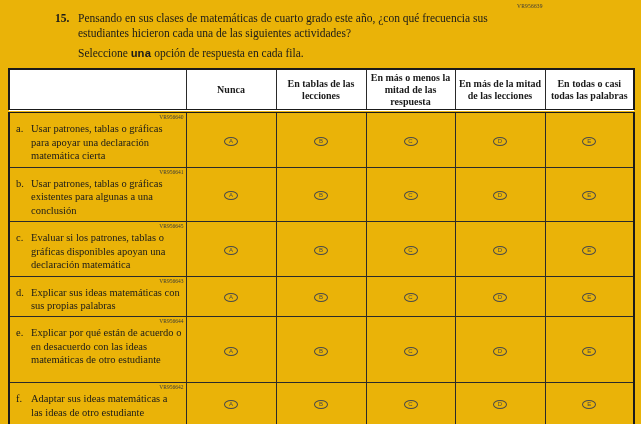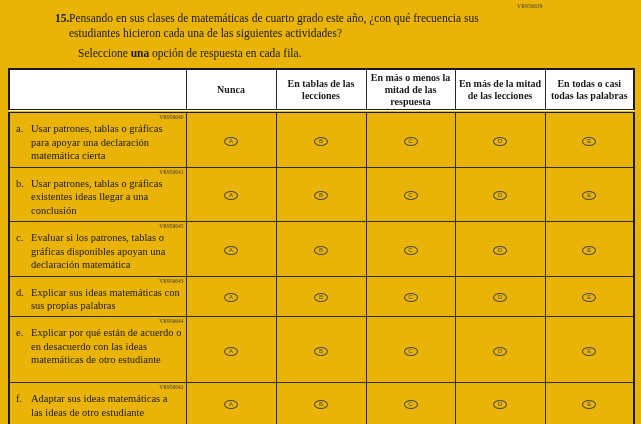--- a/index.html
+++ b/index.html
@@ -40,7 +40,7 @@
     font-weight: bold;
   }
   .q-text {
-    margin-left: 14px;
+    margin-left: 23px;
     width: 459px;
   }
   .instruction {

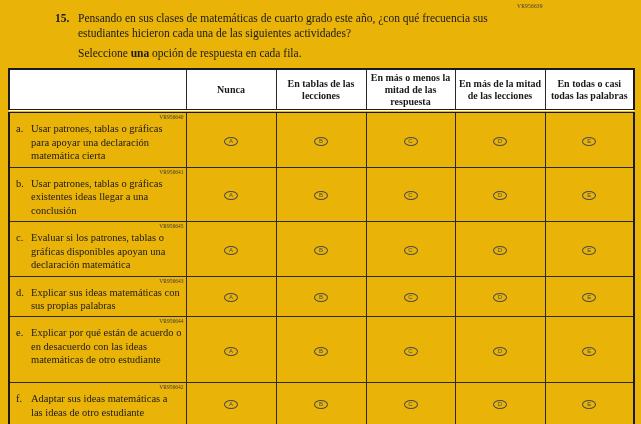--- a/index.html
+++ b/index.html
@@ -49,7 +49,7 @@
     left: 78px;
     font-size: 11.5px;
   }
-  .bold { font-weight: bold; }
+  .bold { font-weight: bold; font-family: Liberation Mono, monospace; }
 
   
   table.grid {

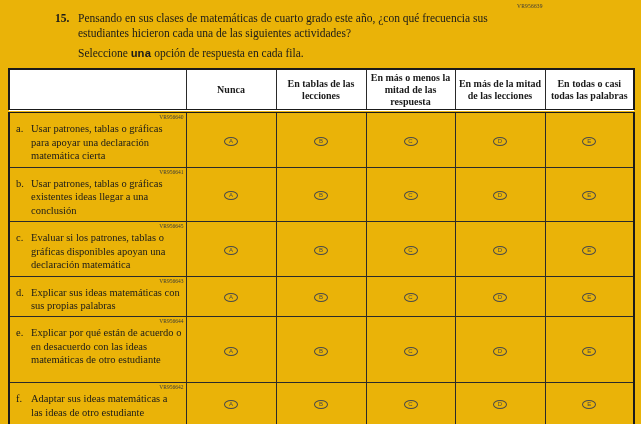--- a/index.html
+++ b/index.html
@@ -168,7 +168,7 @@
           <span class="row-code">VR956641</span>
           <div class="label-wrap">
             <span class="row-prefix">b.</span>
-            <span class="row-text">Usar patrones, tablas o gráficas existentes ideas llegar a una conclusión</span>
+            <span class="row-text">Usar patrones, tablas o gráficas existentes para algunas a una conclusión</span>
           </div>
         </td>
         <td class="opt-cell"><span class="bubble">A</span></td>

